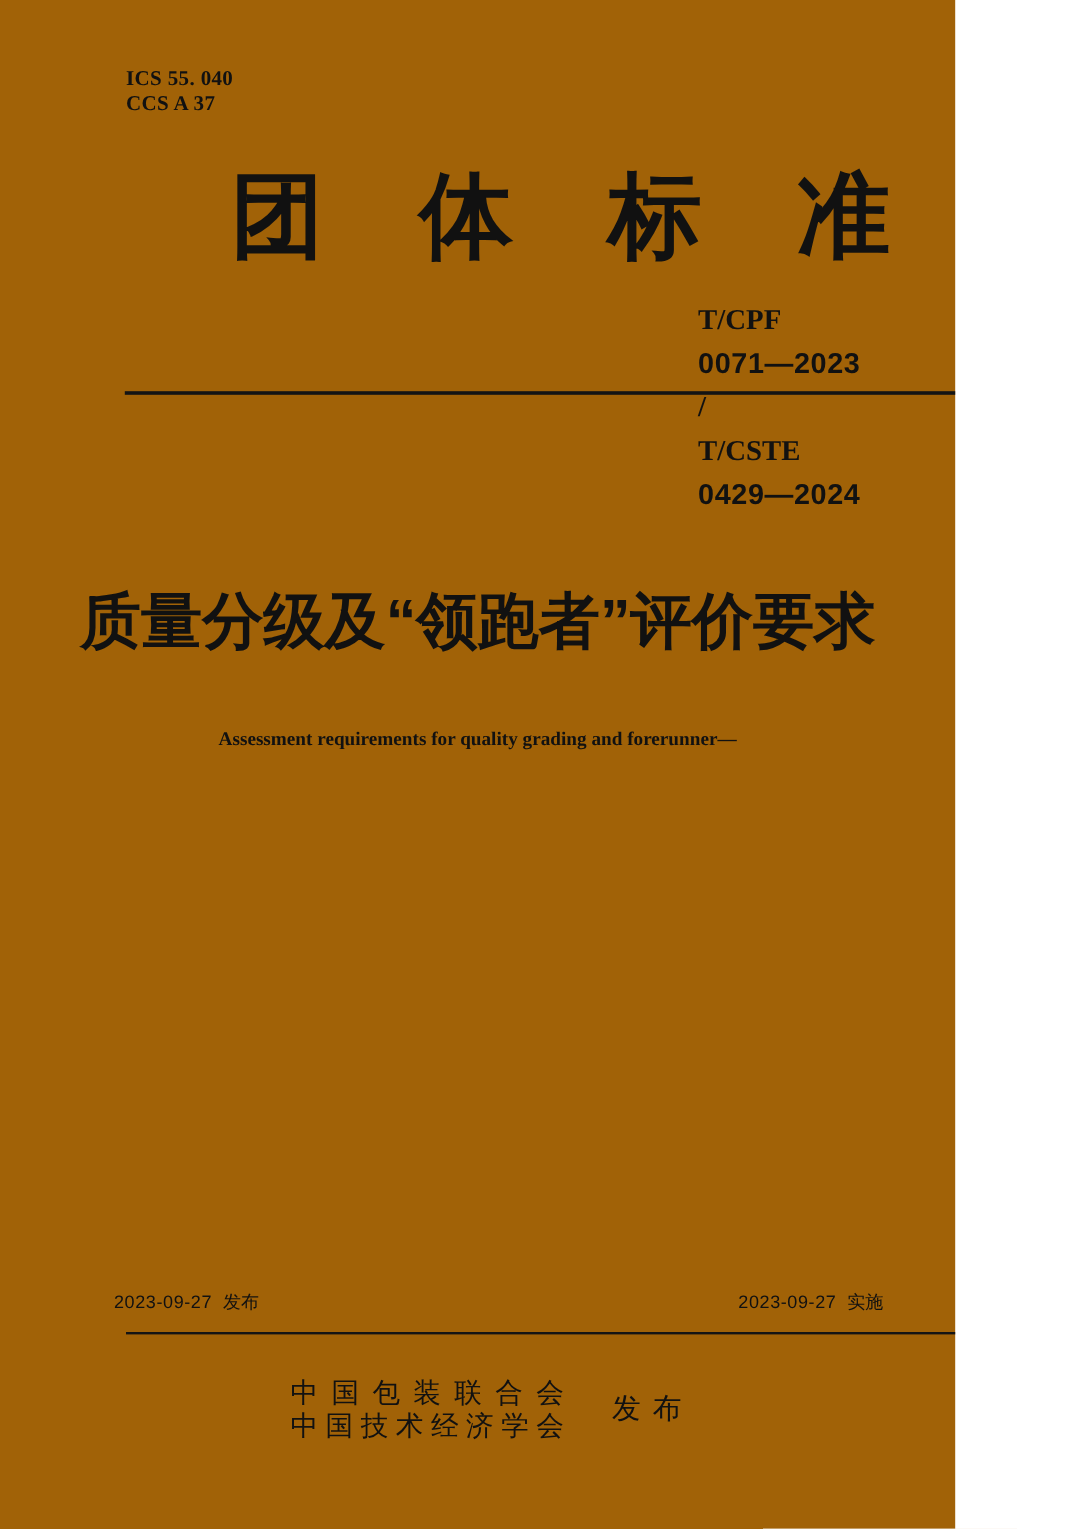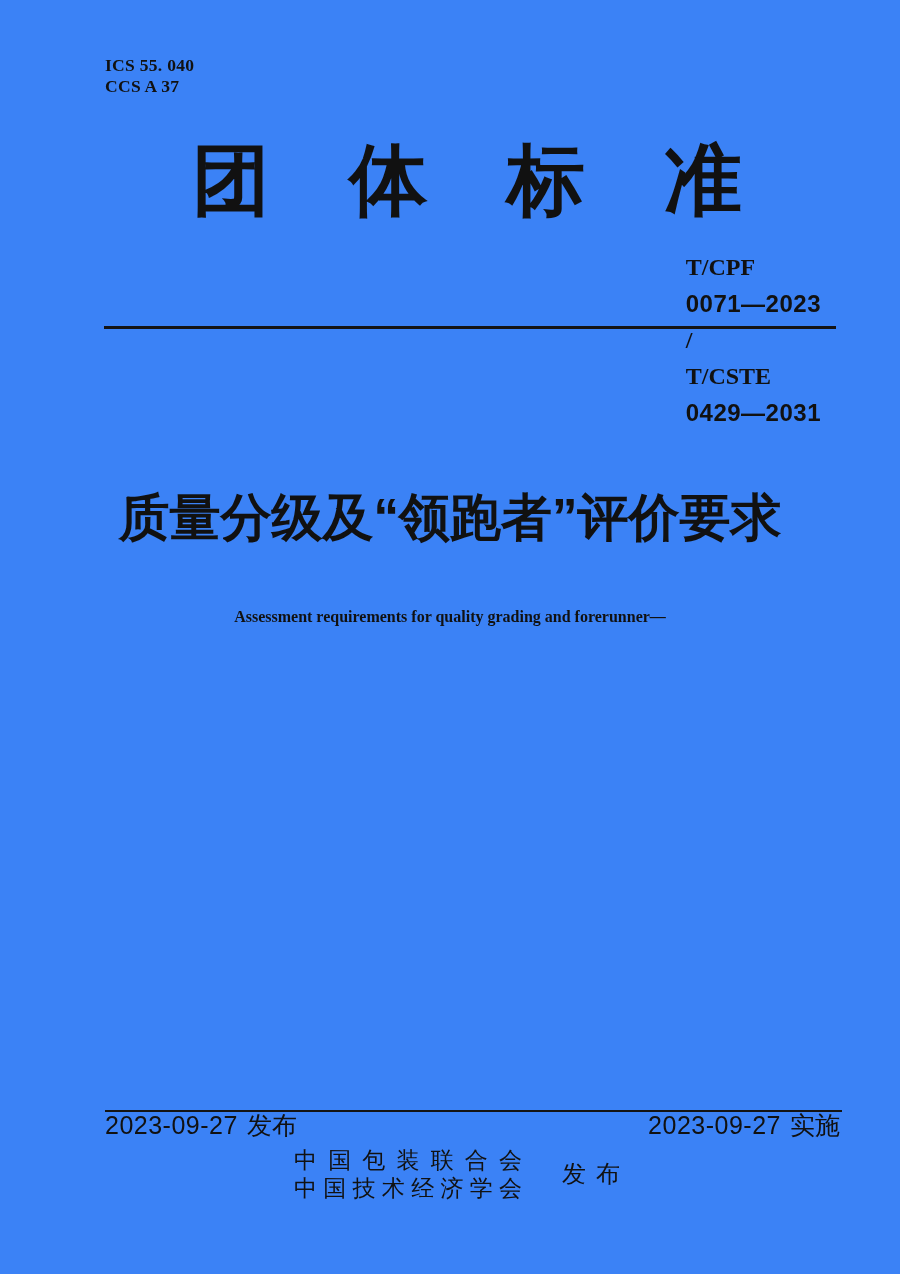--- a/index.html
+++ b/index.html
@@ -6,9 +6,9 @@
 
   .page {
     position: relative;
-    width: 900px;
+    width: 796px;
     height: 1274px;
-    background: #3b82f6;
+    background: #a16207;
     color: #111111;
     font-family: "Liberation Sans", sans-serif;
     overflow: hidden;

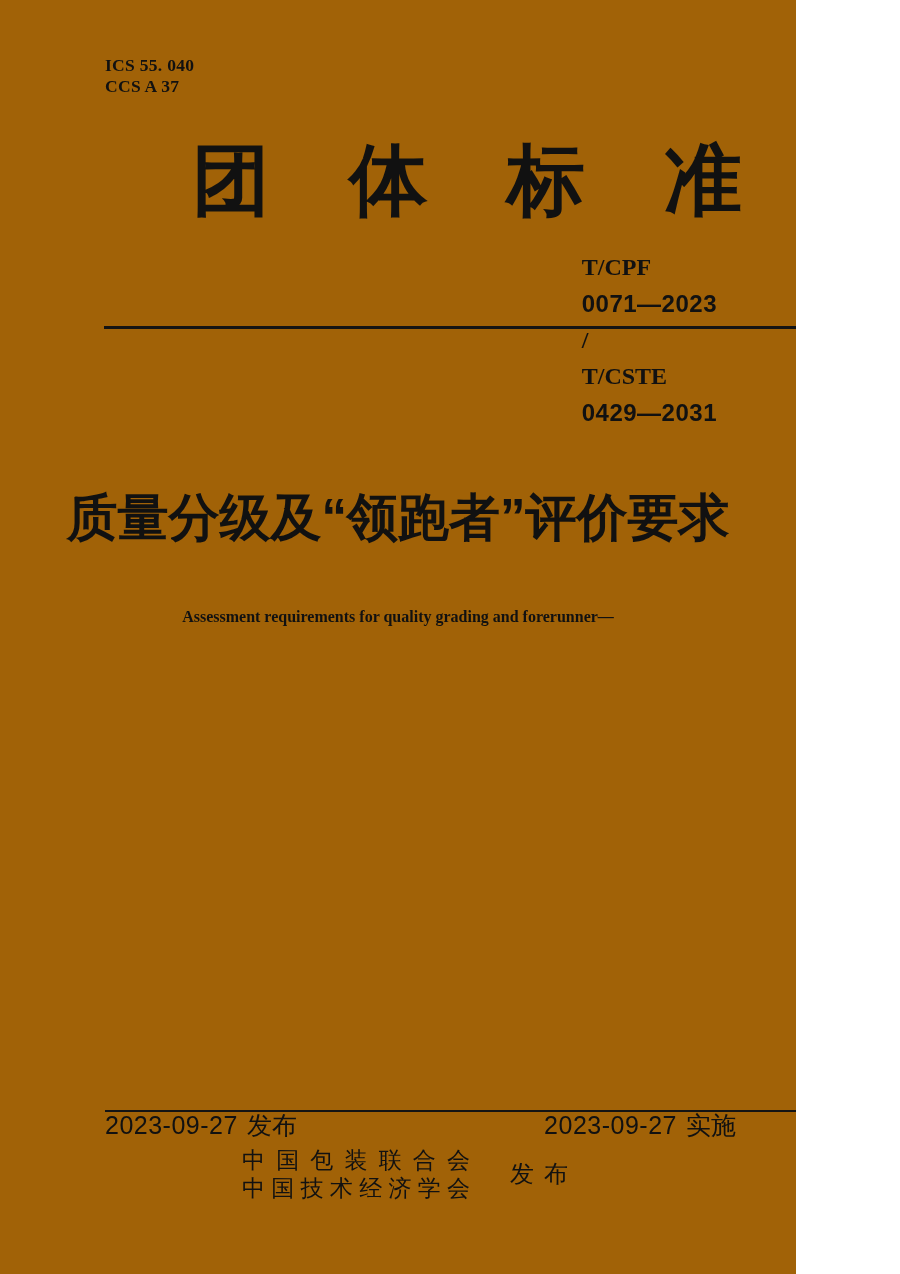--- a/index.html
+++ b/index.html
@@ -139,7 +139,7 @@
     <span class="std-num">0071—2023</span>
     <span class="std-sep">/</span>
     <span class="std-prefix">T/CSTE</span>
-    <span class="std-num">0429—2031</span>
+    <span class="std-num">0429—2024</span>
   </div>
 
   <div class="rule rule-top"></div>

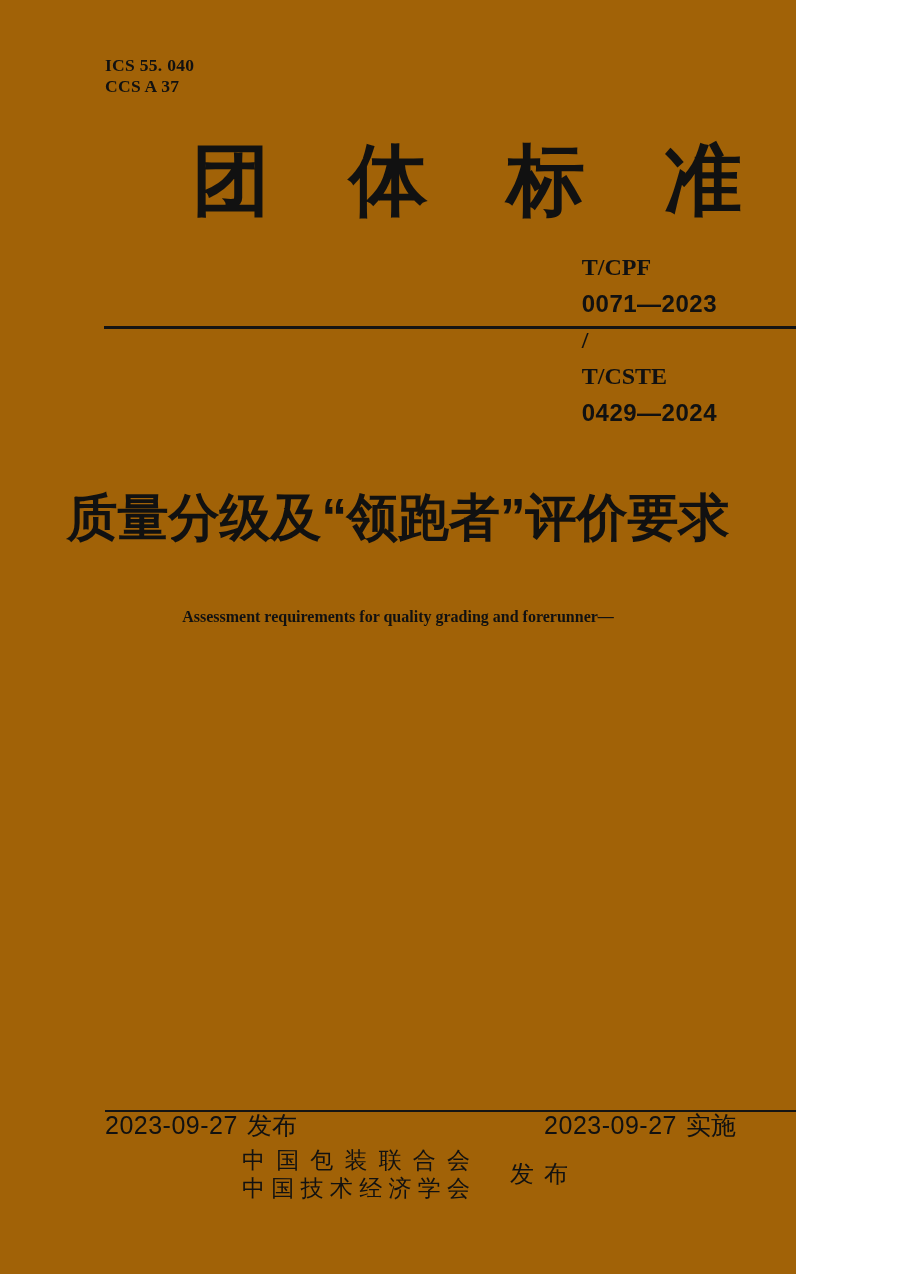--- a/index.html
+++ b/index.html
@@ -90,13 +90,12 @@
   
   .dates-row {
     position: absolute;
-    left: 105px;
+    left: 95px;
     right: 60px;
     top: 1076px;
     display: flex;
     justify-content: space-between;
-    font-size: 25px;
-    margin-top: 33px;
+    font-size: 15px;
   }
   .date-item  { display: flex; align-items: baseline; gap: 9px; white-space: nowrap; }
   .date-num   { font-weight: 500; letter-spacing: 0.5px; }

